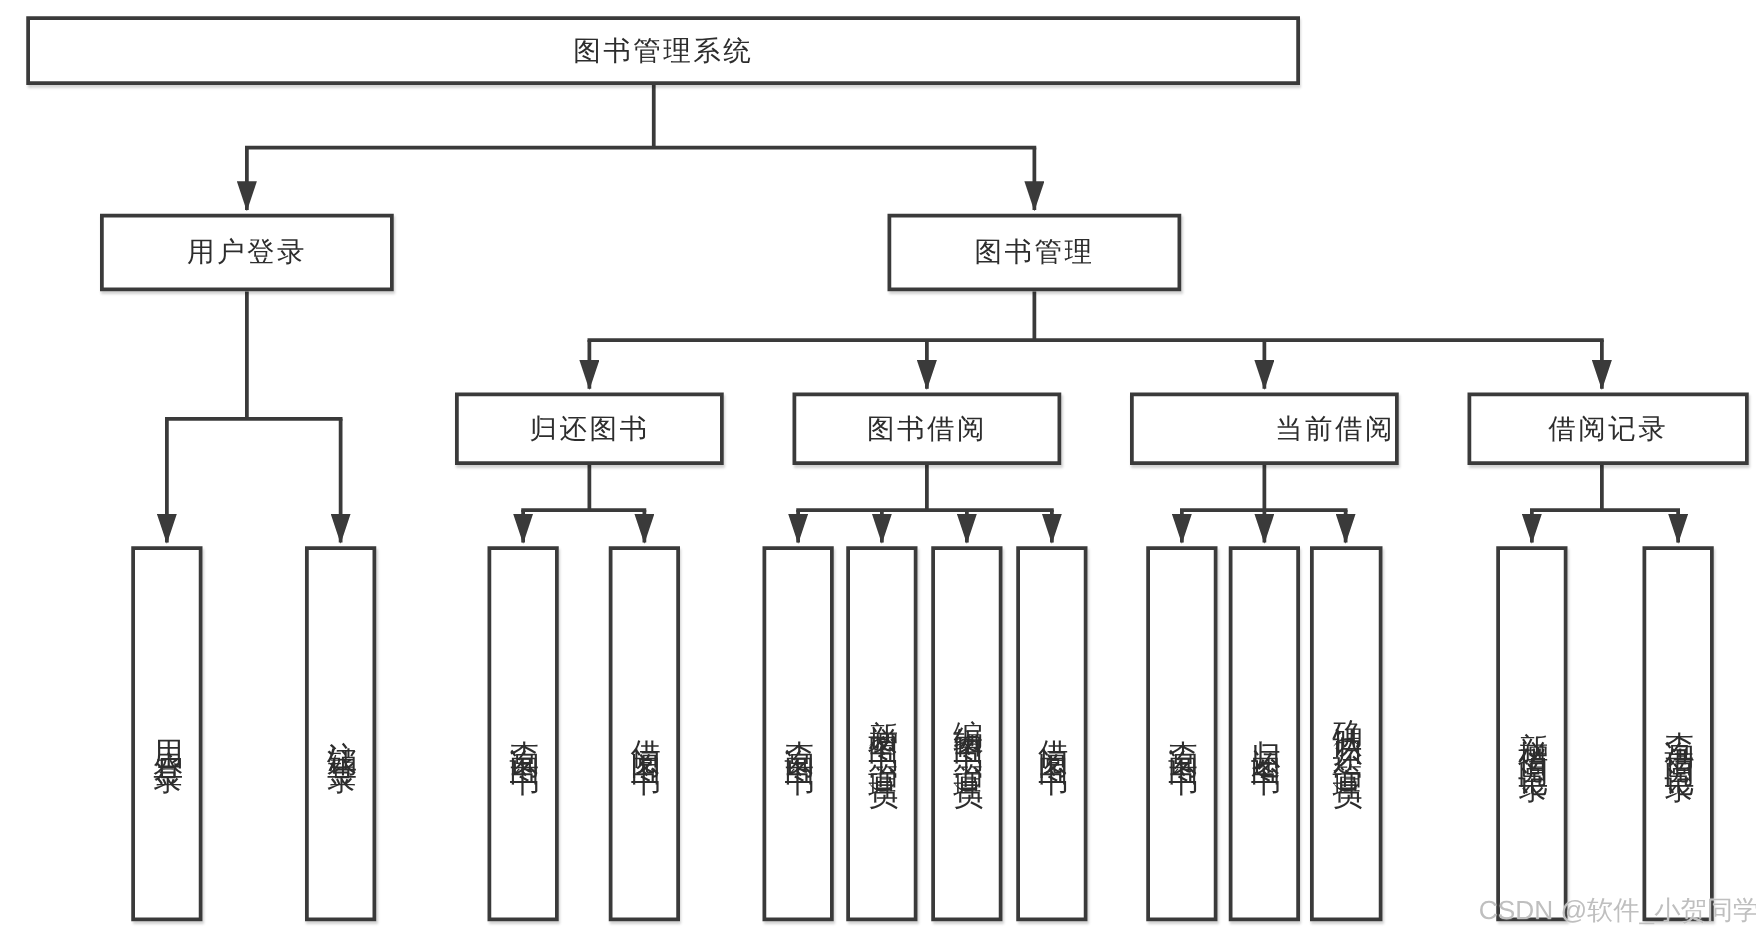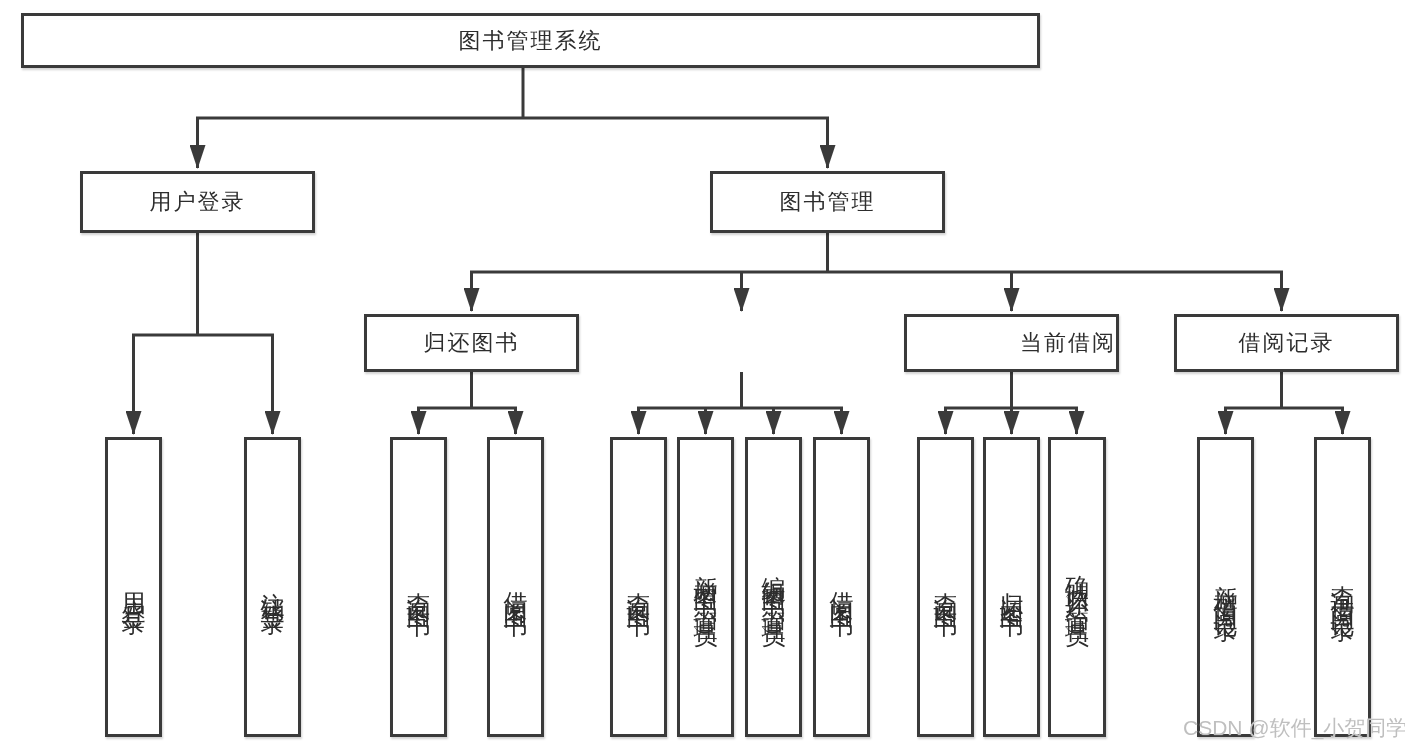--- a/index.html
+++ b/index.html
@@ -129,6 +129,9 @@
   <div class="node h" style="left:364px; top:314px; width:215px; height:58px;">
     <span>归还图书</span>
   </div>
+  <div class="node h" style="left:634px; top:314px; width:215px; height:58px;">
+    <span>图书借阅</span>
+  </div>
   <div class="node h" style="left:904px; top:314px; width:215px; height:58px;justify-content:flex-end;">
     <span>当前借阅</span>
   </div>

